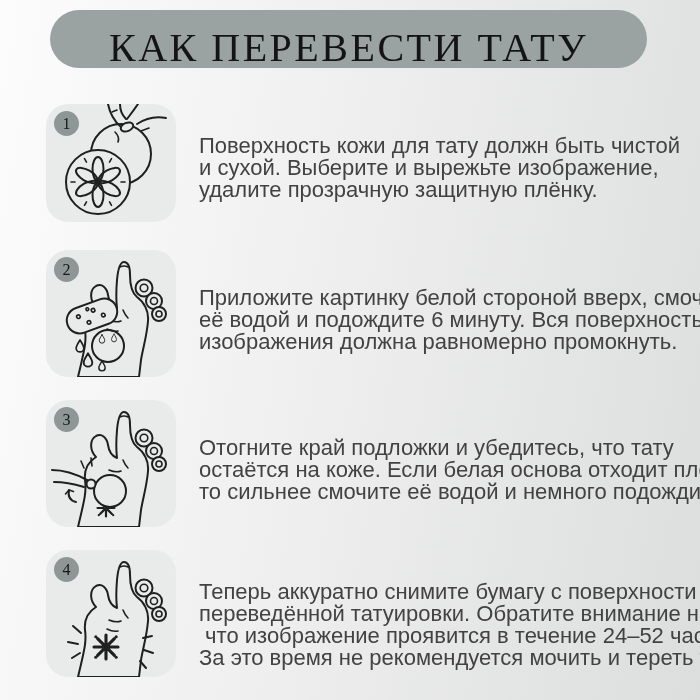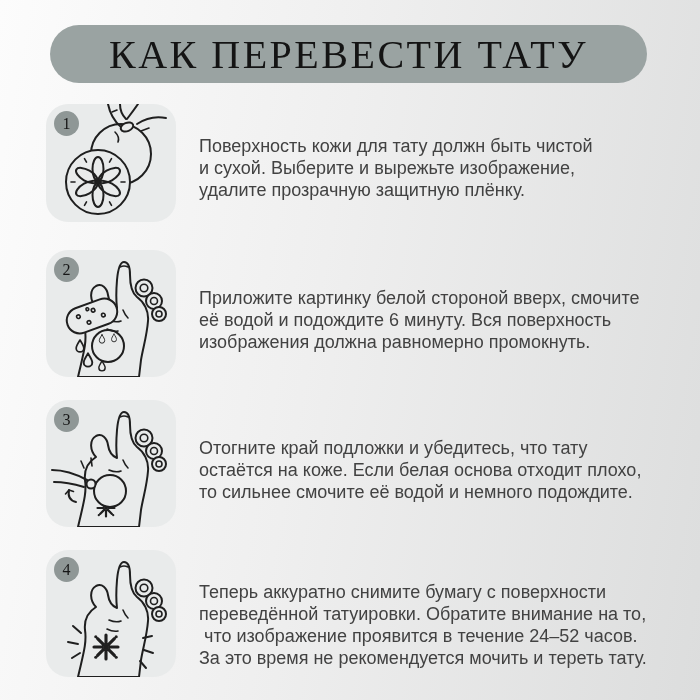--- a/index.html
+++ b/index.html
@@ -15,9 +15,9 @@
     font-family:"Liberation Sans",sans-serif;
   }
   .banner{
-    position:absolute;left:50px;top:25px;width:597px;height:58px;
+    position:absolute;left:50px;top:10px;width:597px;height:58px;
     background:var(--banner);border-radius:29px;
-    display:flex;align-items:center;justify-content:center;
+    display:flex;align-items:flex-end;justify-content:center;
   }
   .banner-title{
     font-family:"Liberation Serif",serif;font-size:40px;font-weight:500;

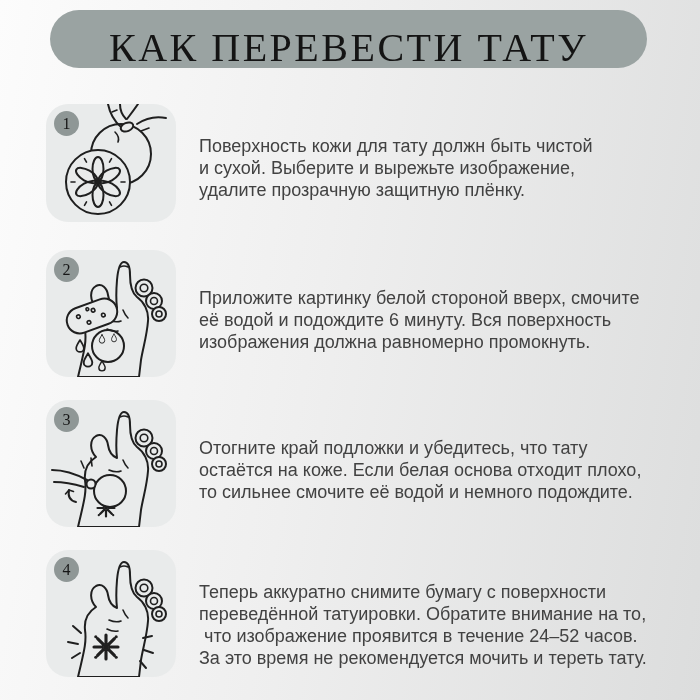--- a/index.html
+++ b/index.html
@@ -40,7 +40,7 @@
   .illus{position:absolute;left:0;top:0;width:100%;height:100%;}
   .step-text{
     position:absolute;left:199px;width:495px;
-    font-size:18px;line-height:22px;color:var(--text);
+    font-size:22px;line-height:22px;color:var(--text);
     white-space:pre;letter-spacing:0px;
   }
   .text-1{top:135px;}

